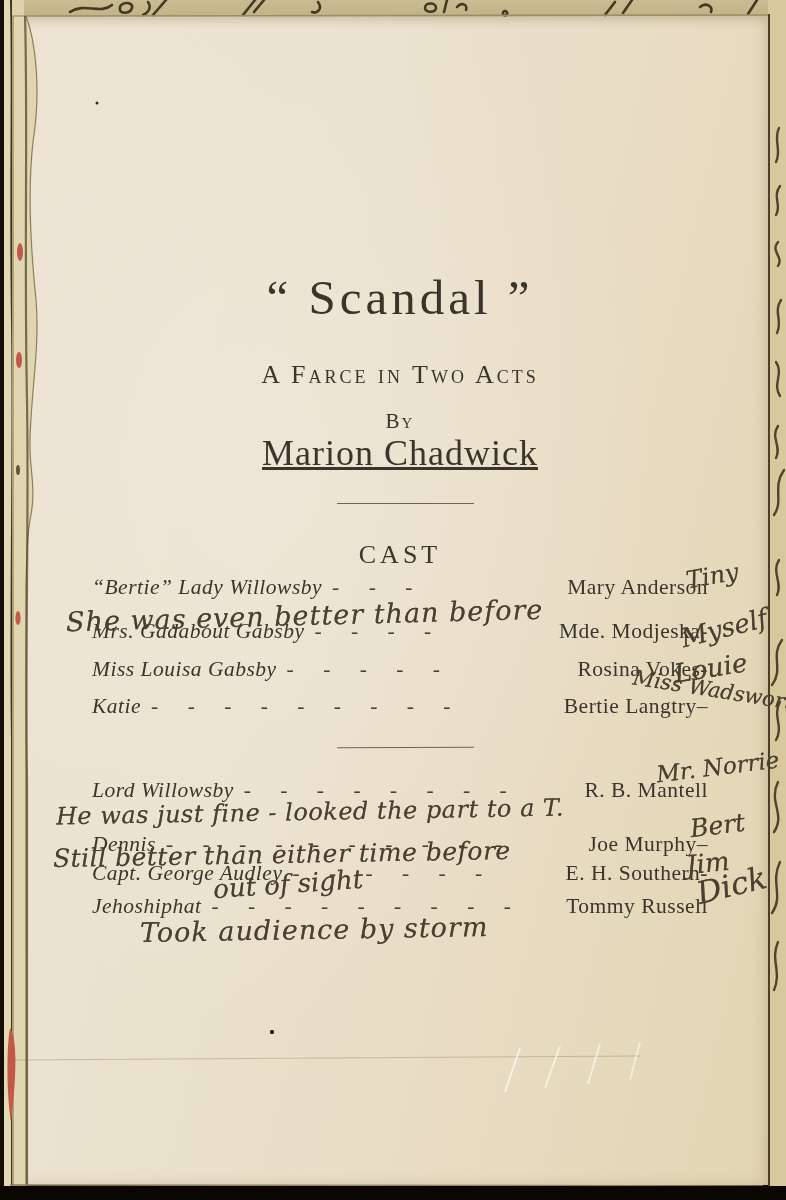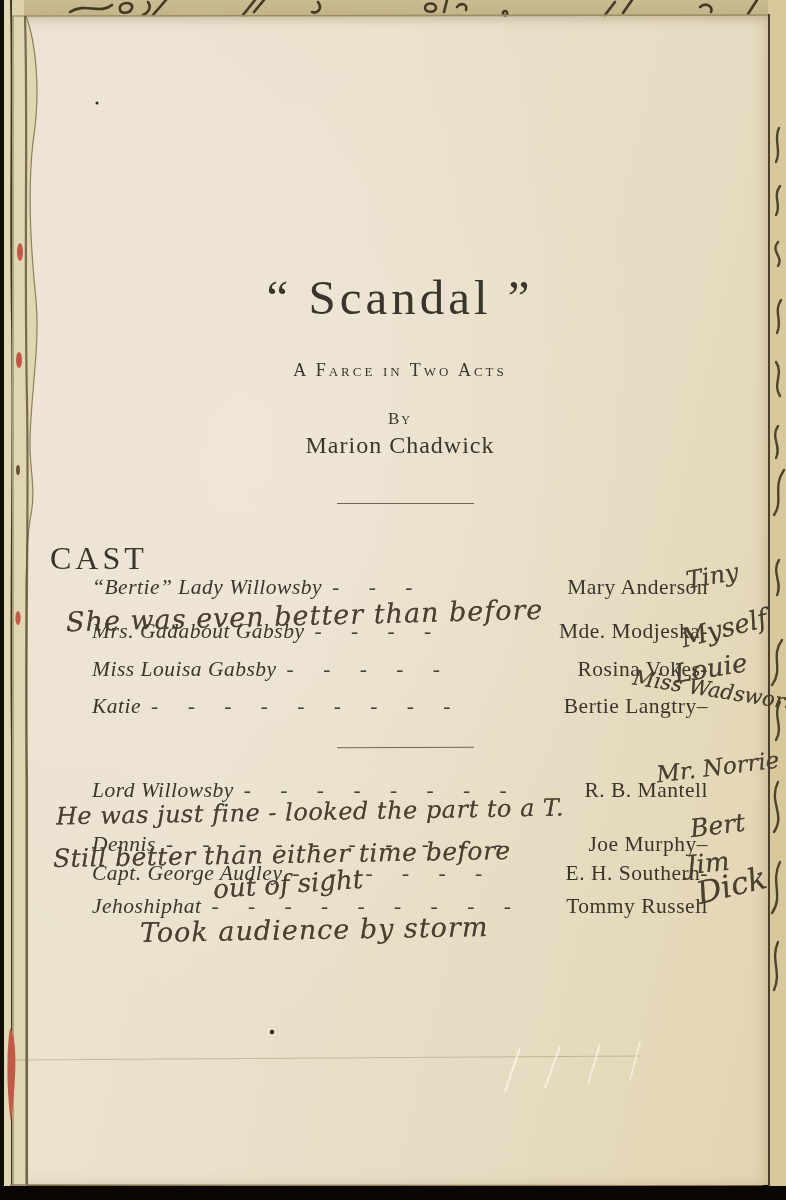--- a/index.html
+++ b/index.html
@@ -39,7 +39,7 @@
   }
   .subtitle{
     position:absolute;left:0;top:344px;width:700px;
-    font-variant:small-caps;font-size:18px;letter-spacing:3px;
+    font-variant:small-caps;font-size:26px;letter-spacing:3px;
   }
   .byline{
     position:absolute;left:0;top:393px;width:700px;

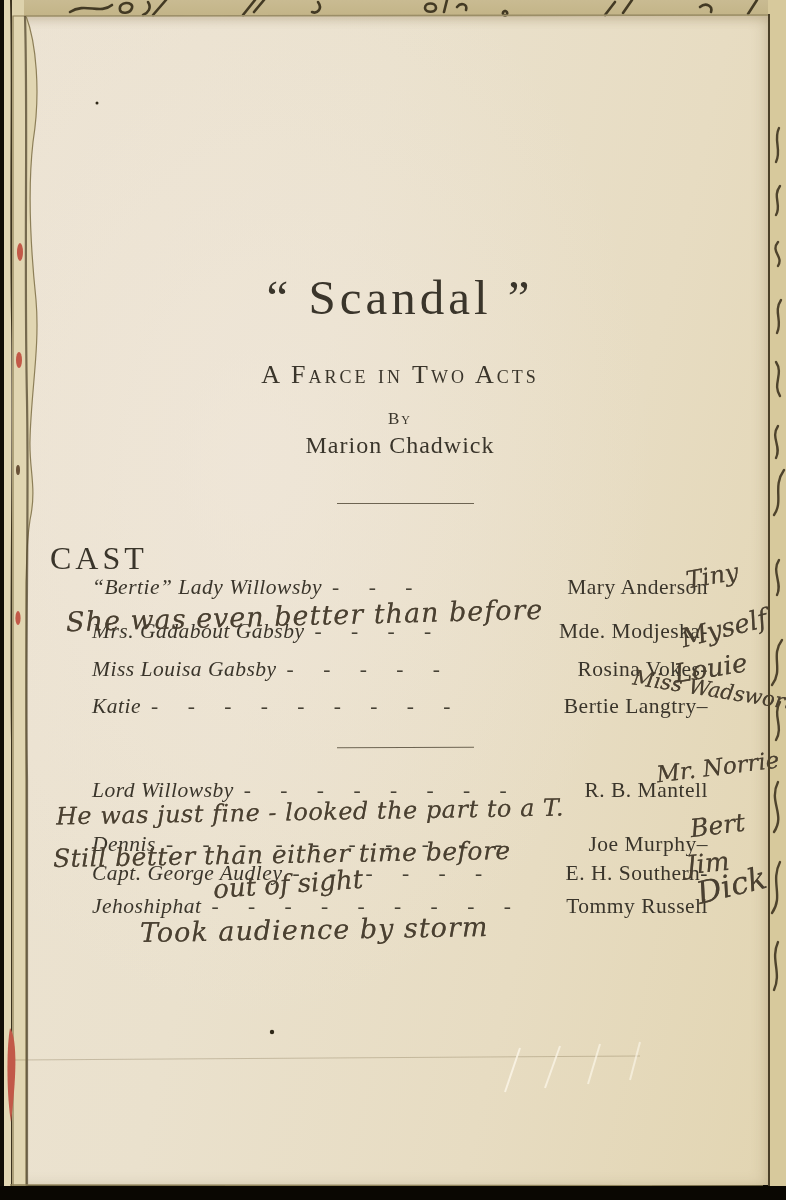--- a/index.html
+++ b/index.html
@@ -43,7 +43,7 @@
   }
   .byline{
     position:absolute;left:0;top:393px;width:700px;
-    font-variant:small-caps;font-size:17px;letter-spacing:2px;
+    font-variant:small-caps;font-size:21px;letter-spacing:2px;
   }
   .author{
     position:absolute;left:0;top:416px;width:700px;

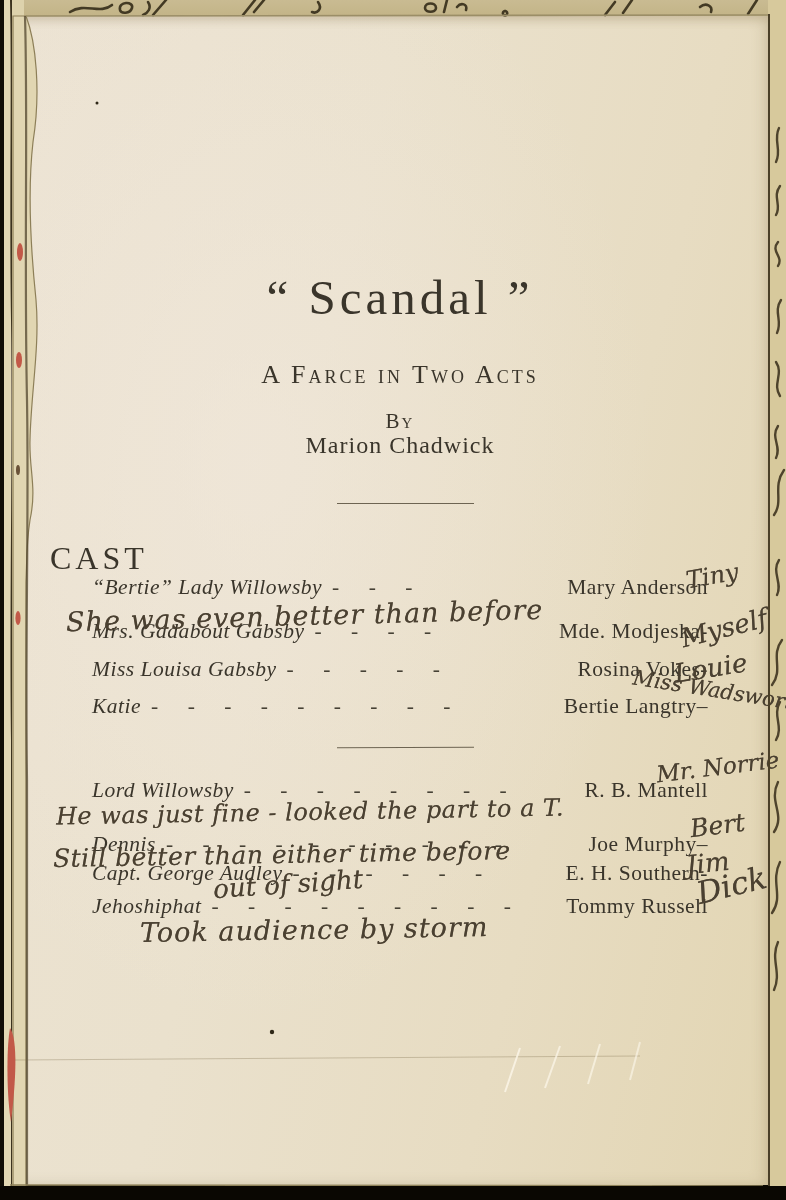--- a/index.html
+++ b/index.html
@@ -47,7 +47,7 @@
   }
   .author{
     position:absolute;left:0;top:416px;width:700px;
-    font-size:24px;letter-spacing:1px;
+    font-size:36px;letter-spacing:1px;text-decoration:underline;
   }
   .rule{
     position:absolute;left:327px;width:137px;height:0;

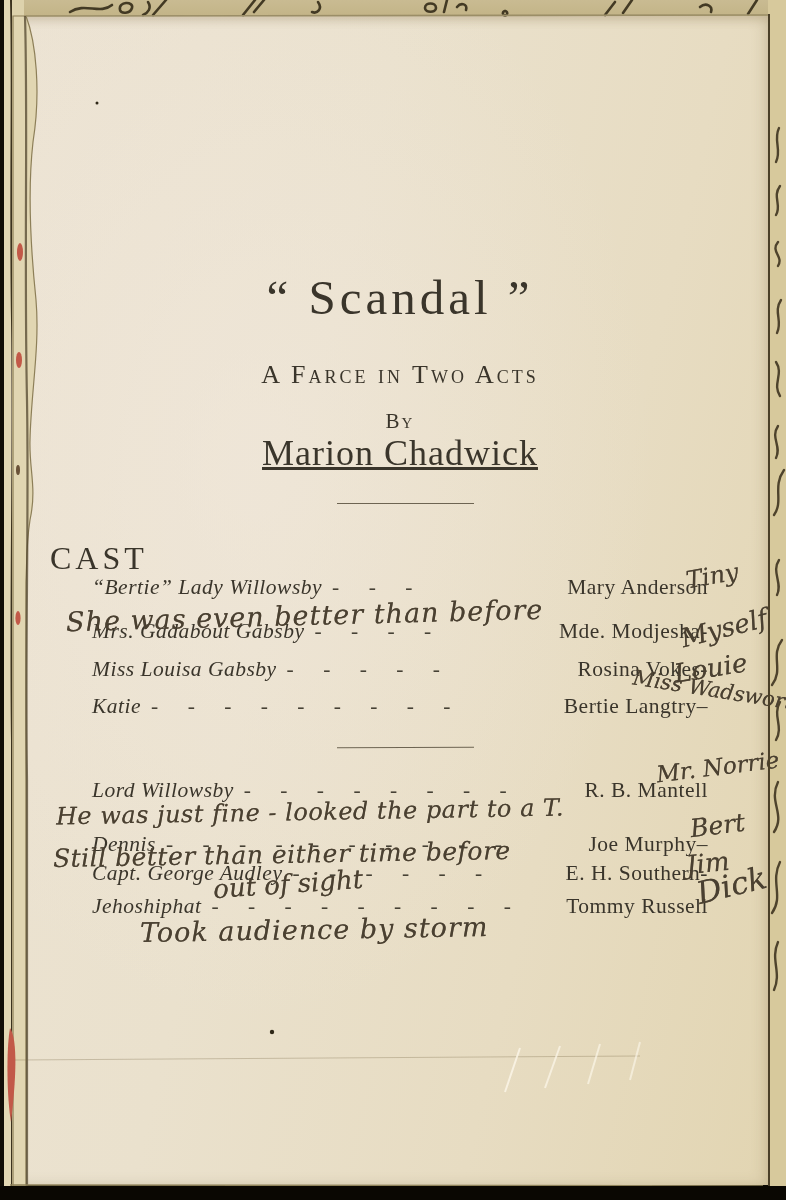--- a/index.html
+++ b/index.html
@@ -56,8 +56,8 @@
   .rule-1{top:487px;}
   .rule-2{top:731px;transform:rotate(-.3deg);}
   .cast-heading{
-    position:absolute;left:40px;top:524px;width:700px;
-    font-size:32px;letter-spacing:4px;
+    position:absolute;left:40px;top:524px;width:700px;text-align:center;
+    font-size:26px;letter-spacing:4px;
   }
   .cast-row{
     position:absolute;left:82px;width:616px;height:26px;

